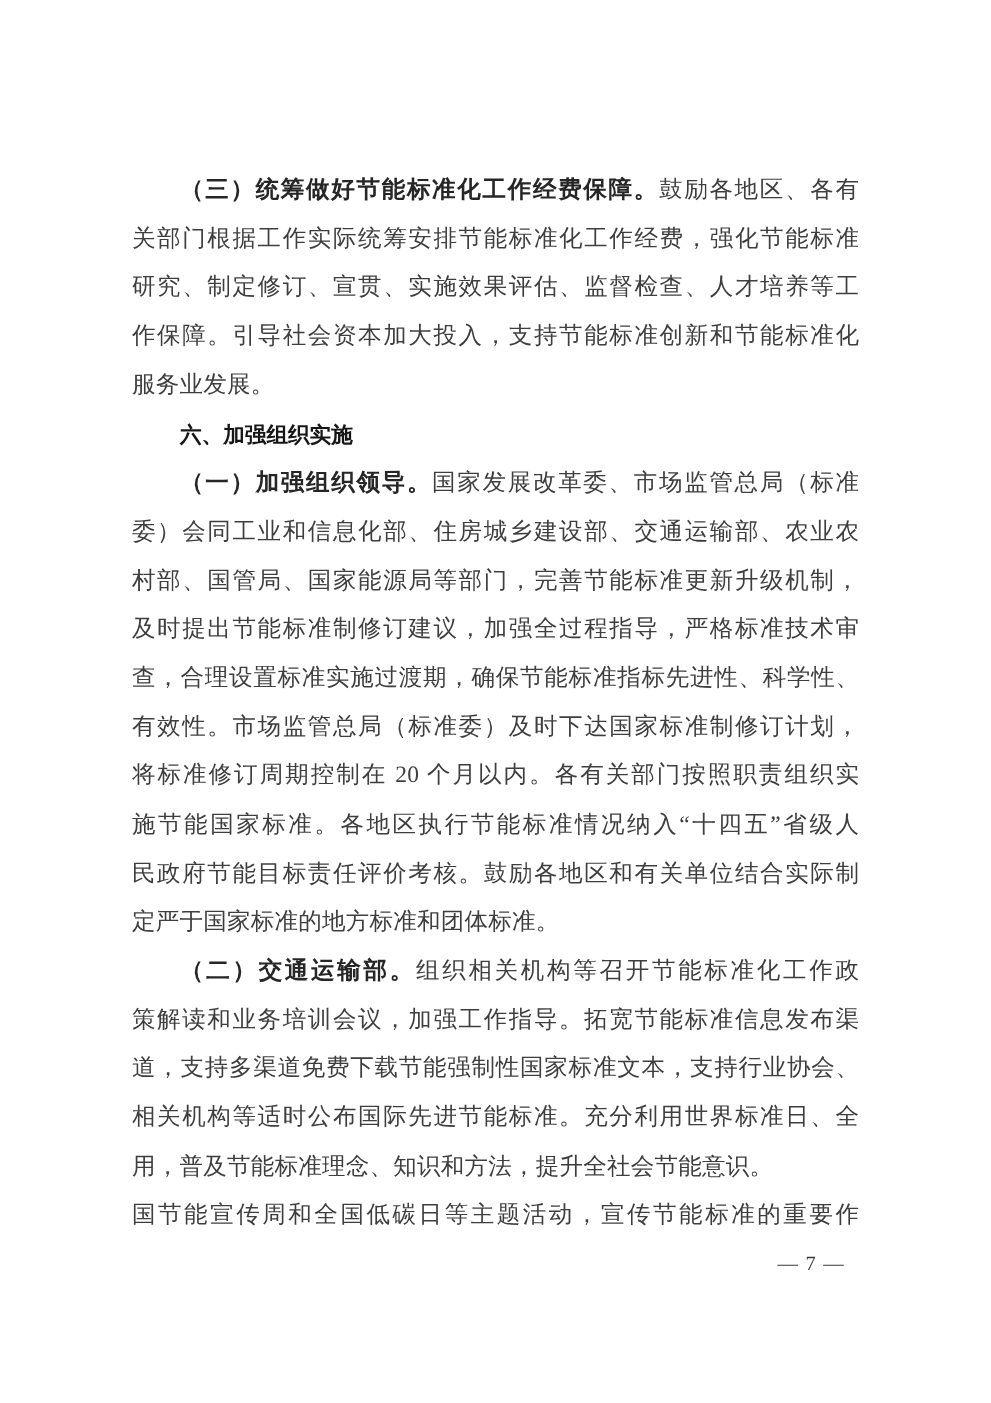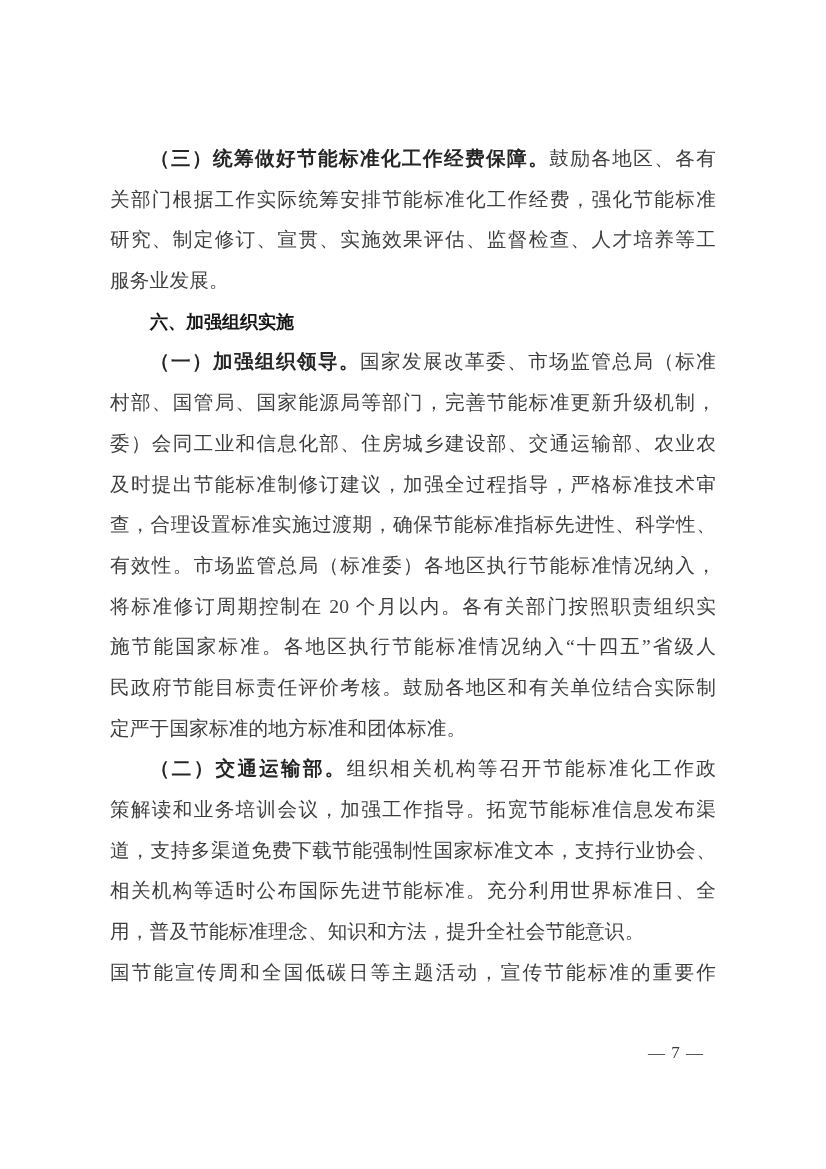--- a/index.html
+++ b/index.html
@@ -83,6 +83,7 @@
         <div class="line first"><b class="lead">（三）统筹做好节能标准化工作经费保障。</b><span>鼓励各地区、各有</span></div>
         <div class="line"><span>关部门根据工作实际统筹安排节能标准化工作经费，强化节能标准</span></div>
         <div class="line"><span>研究、制定修订、宣贯、实施效果评估、监督检查、人才培养等工</span></div>
+        <div class="line"><span>作保障。引导社会资本加大投入，支持节能标准创新和节能标准化</span></div>
         <div class="line lastline"><span>服务业发展。</span></div>
       </div>
       <div class="heading">六、加强组织实施</div>

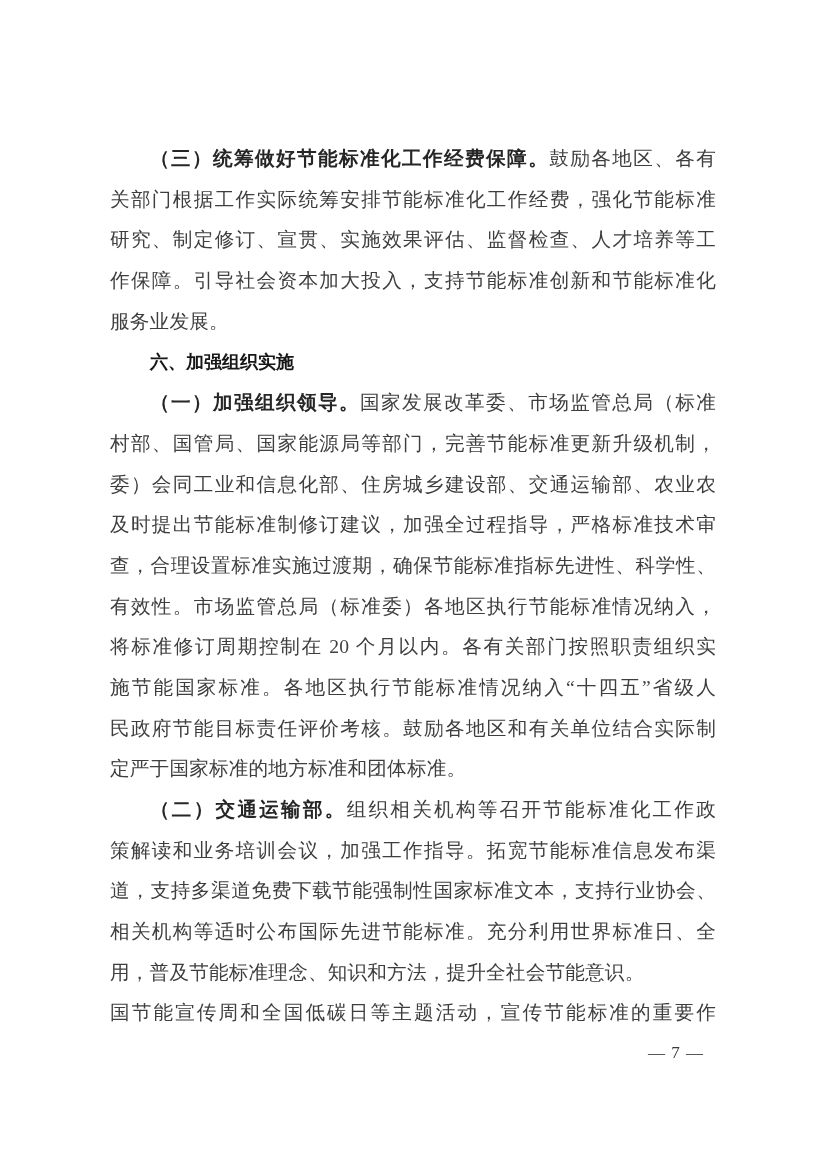--- a/index.html
+++ b/index.html
@@ -89,8 +89,8 @@
       <div class="heading">六、加强组织实施</div>
       <div class="para">
         <div class="line first"><b class="lead">（一）加强组织领导。</b><span>国家发展改革委、市场监管总局（标准</span></div>
+        <div class="line"><span>委）会同工业和信息化部、住房城乡建设部、交通运输部、农业农</span></div>
         <div class="line"><span>村部、国管局、国家能源局等部门，完善节能标准更新升级机制，</span></div>
-        <div class="line"><span>委）会同工业和信息化部、住房城乡建设部、交通运输部、农业农</span></div>
         <div class="line"><span>及时提出节能标准制修订建议，加强全过程指导，严格标准技术审</span></div>
         <div class="line"><span>查，合理设置标准实施过渡期，确保节能标准指标先进性、科学性、</span></div>
         <div class="line"><span>有效性。市场监管总局（标准委）各地区执行节能标准情况纳入，</span></div>

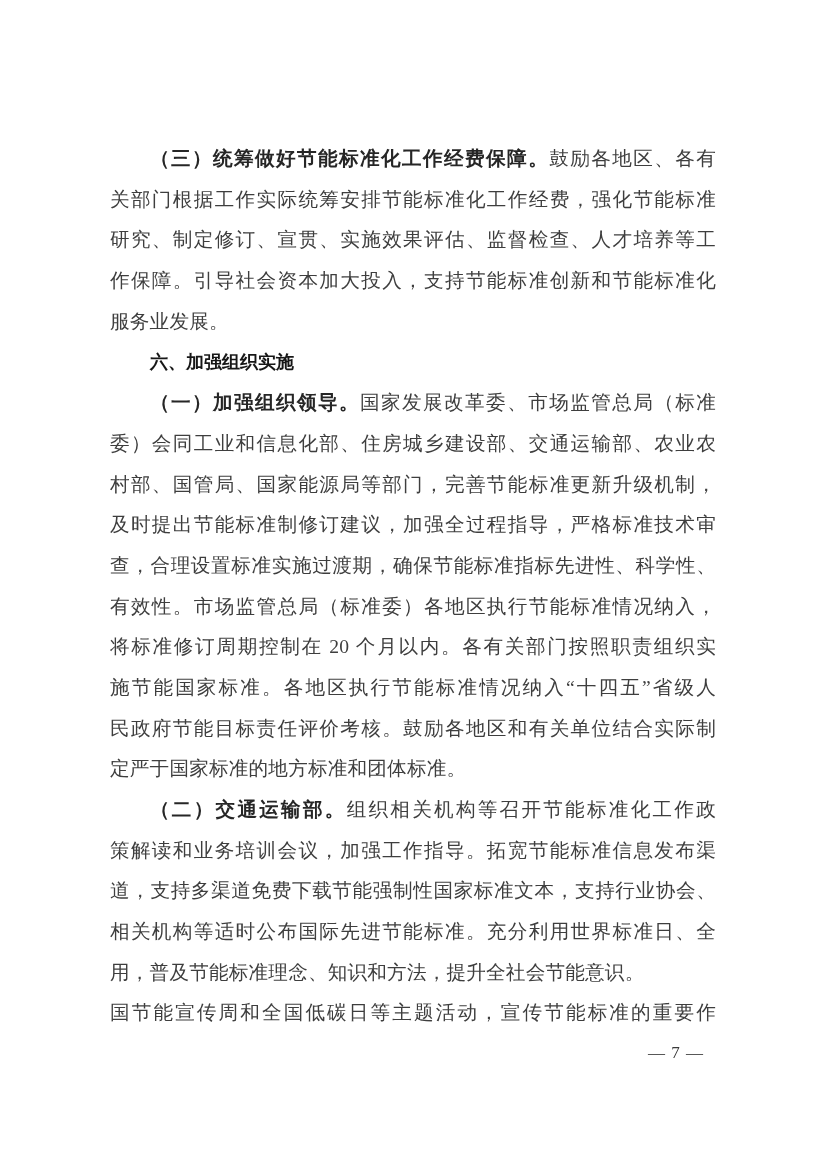--- a/index.html
+++ b/index.html
@@ -93,7 +93,7 @@
         <div class="line"><span>村部、国管局、国家能源局等部门，完善节能标准更新升级机制，</span></div>
         <div class="line"><span>及时提出节能标准制修订建议，加强全过程指导，严格标准技术审</span></div>
         <div class="line"><span>查，合理设置标准实施过渡期，确保节能标准指标先进性、科学性、</span></div>
-        <div class="line"><span>有效性。市场监管总局（标准委）各地区执行节能标准情况纳入，</span></div>
+        <div class="line"><span>有效性。市场监管总局（标准委）及时下达国家标准制修订计划，</span></div>
         <div class="line"><span>将标准修订周期控制在 20 个月以内。各有关部门按照职责组织实</span></div>
         <div class="line"><span>施节能国家标准。各地区执行节能标准情况纳入“十四五”省级人</span></div>
         <div class="line"><span>民政府节能目标责任评价考核。鼓励各地区和有关单位结合实际制</span></div>

